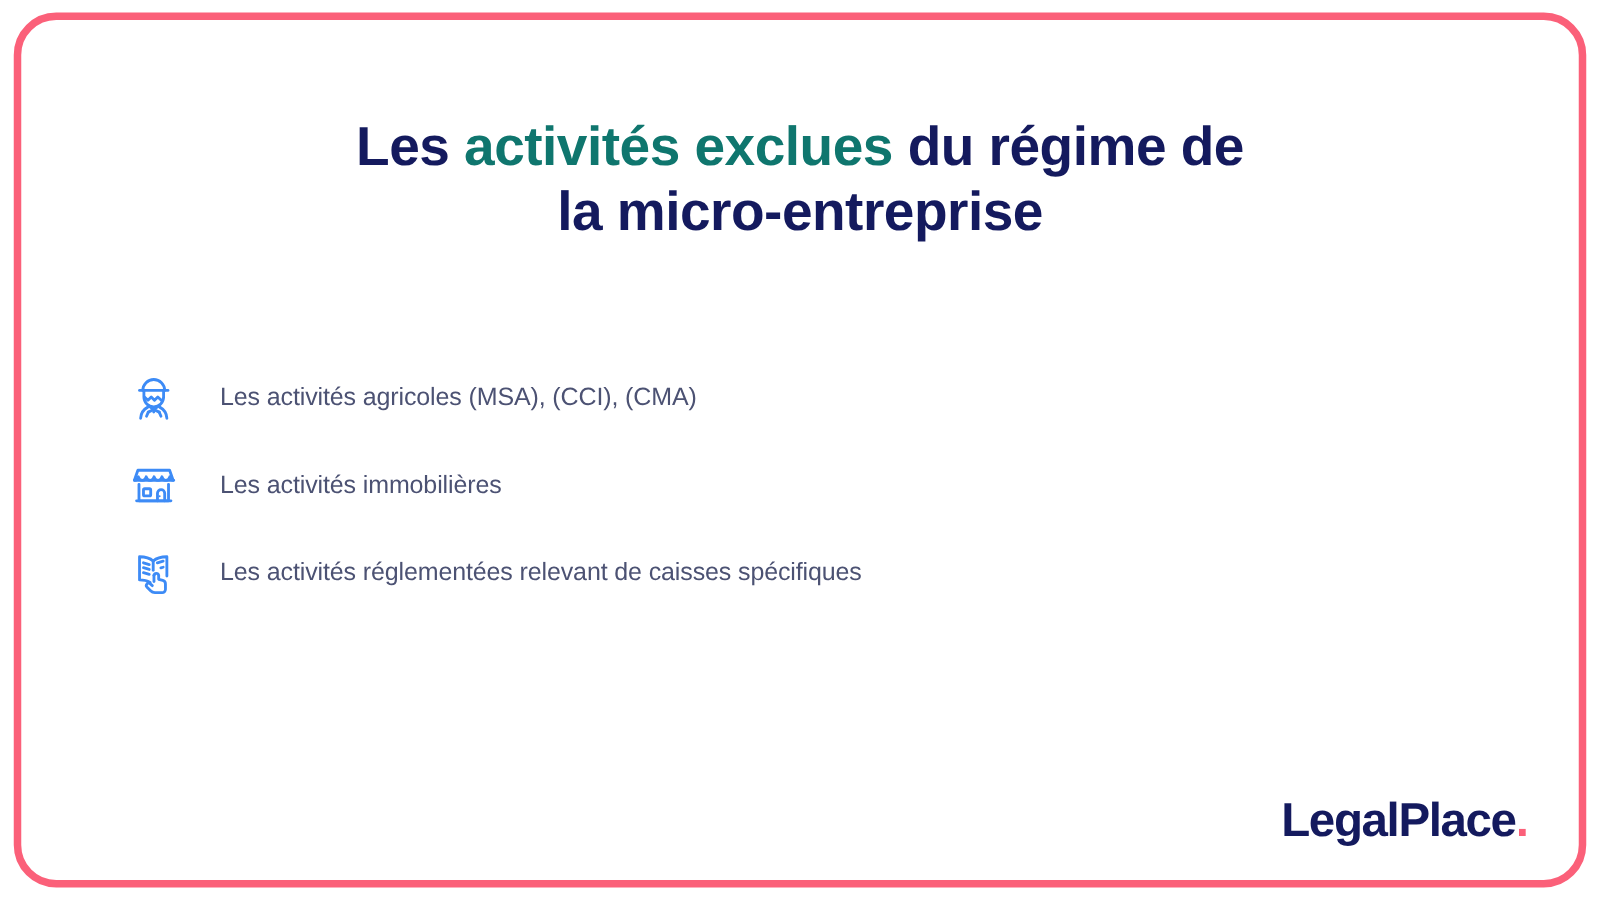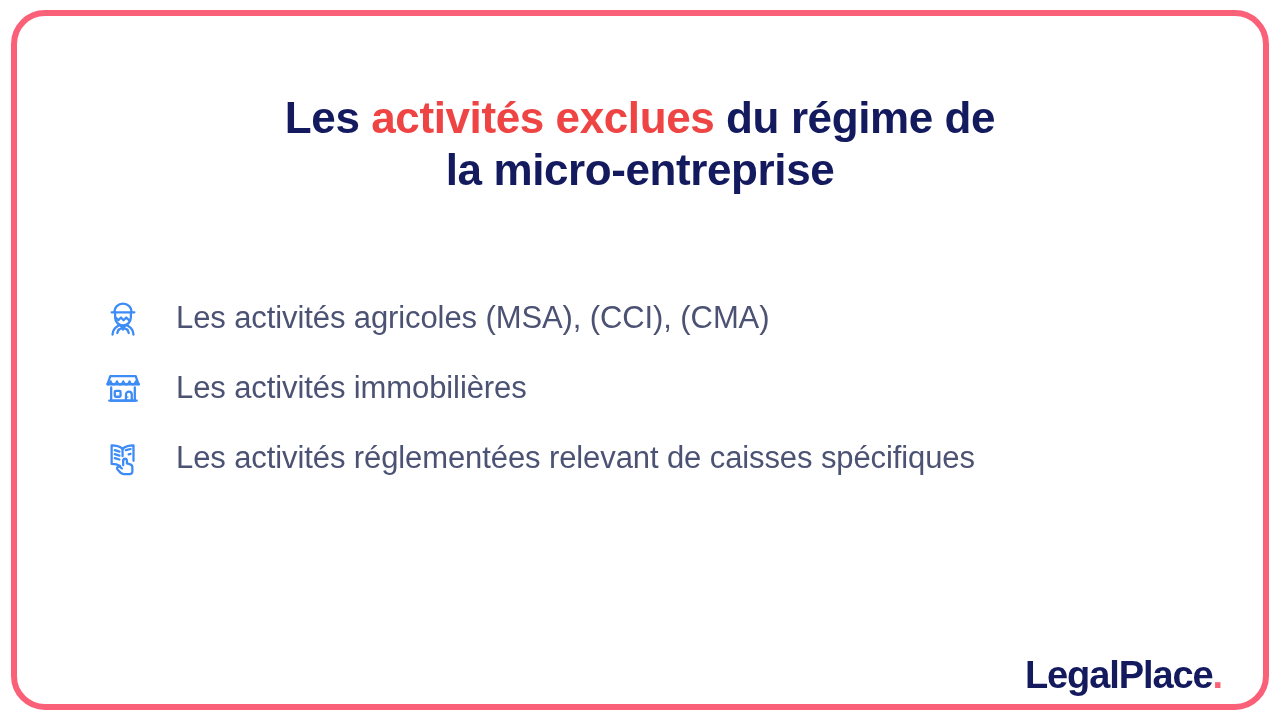--- a/index.html
+++ b/index.html
@@ -49,7 +49,7 @@
     color: #141a5e;
   }
   .title .accent {
-    color: #ef4444;
+    color: #0f766e;
   }
   .title .line {
     display: block;

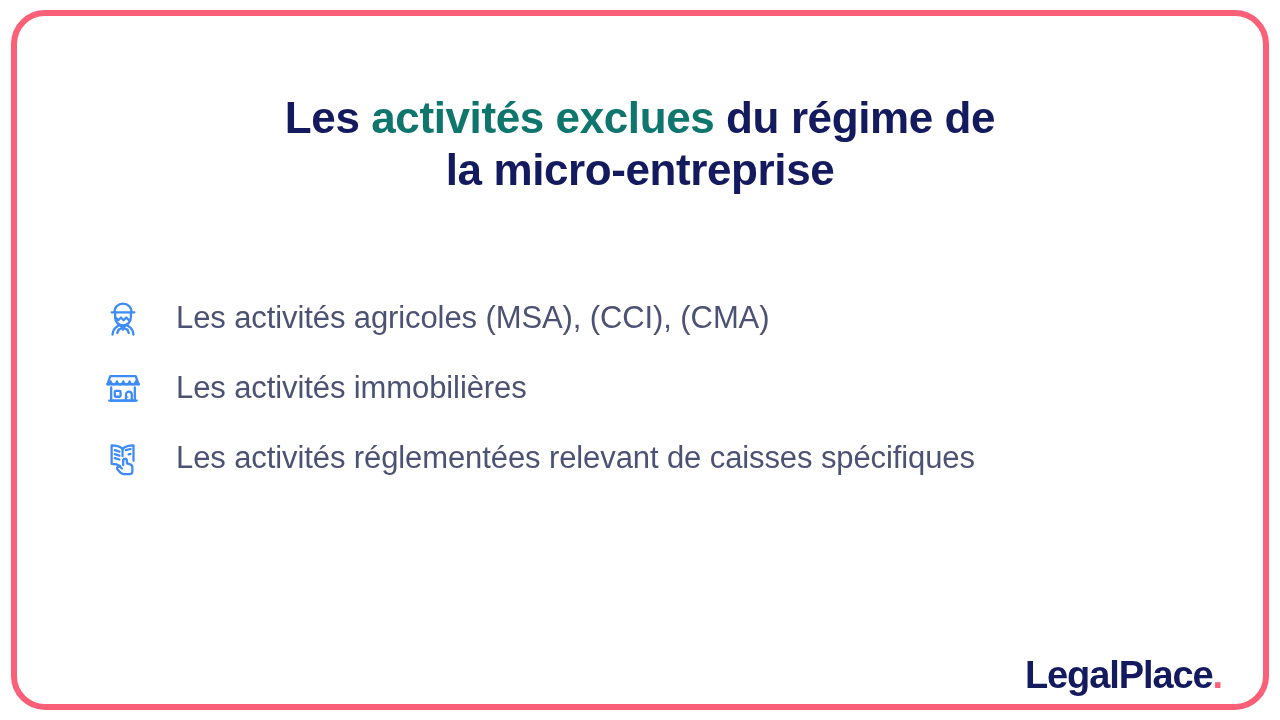--- a/index.html
+++ b/index.html
@@ -82,7 +82,7 @@
   }
   .item-label {
     margin-left: 30px;
-    font-size: 31px;
+    font-size: 20px;
     line-height: 34px;
     color: #4c5273;
     letter-spacing: -0.1px;

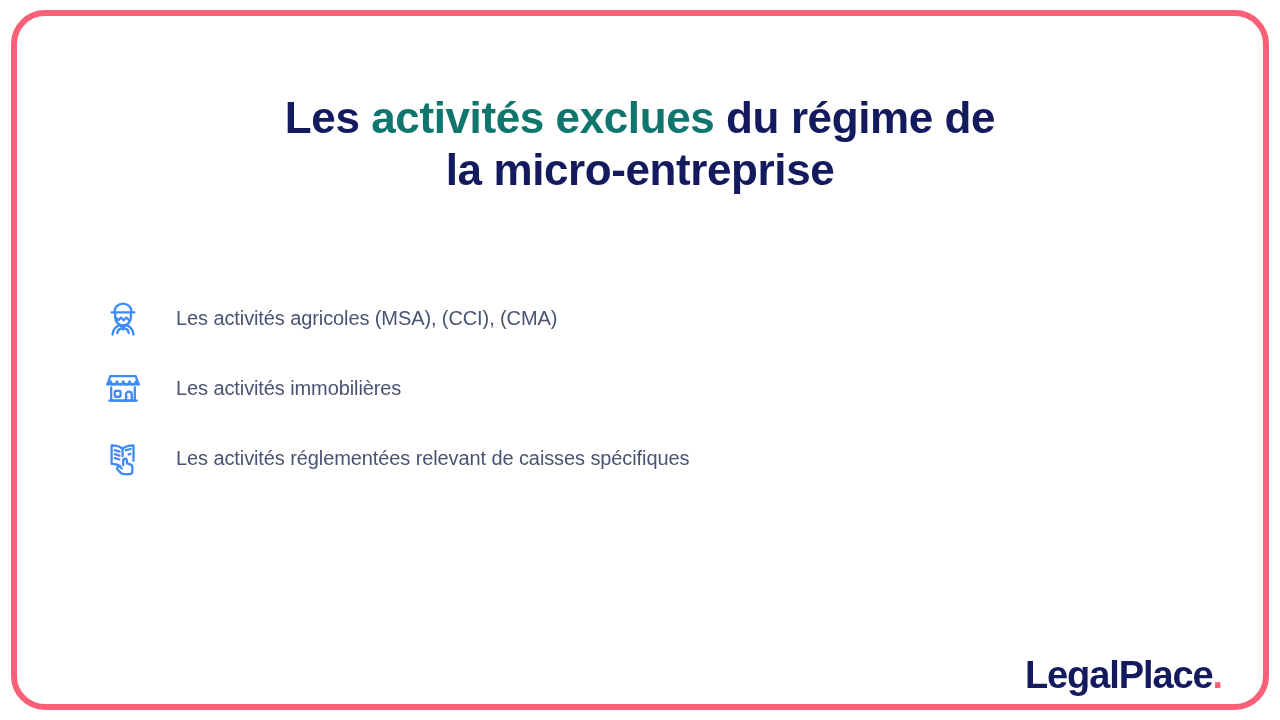--- a/index.html
+++ b/index.html
@@ -93,7 +93,7 @@
   .logo {
     position: absolute;
     right: 58px;
-    bottom: 23px;
+    bottom: 41px;
     font-size: 38px;
     line-height: 44px;
     font-weight: bold;

